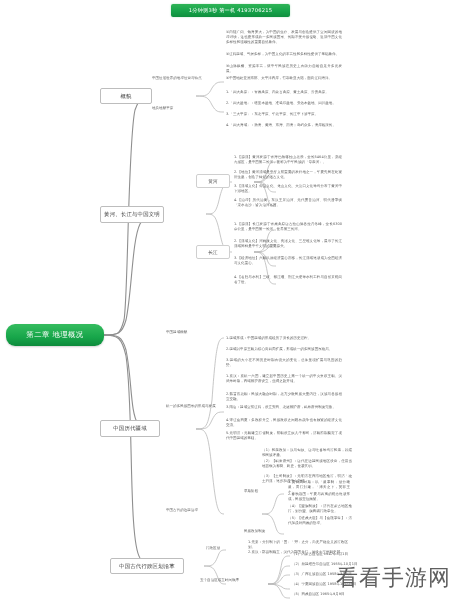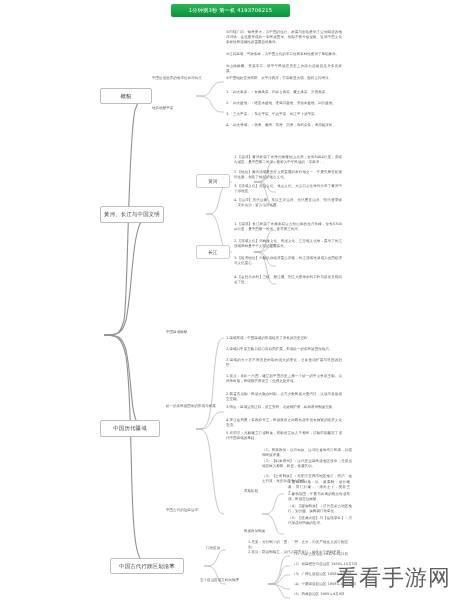--- a/index.html
+++ b/index.html
@@ -156,6 +156,7 @@
     <path d="M268,584 C276,584 278,585 282,594 C284,598 286,598 290,598"></path>
   </svg>
 
+  <div class="node root" style="left:6px; top:324px; width:98px; height:22px;">第二章 地理概况</div>
 
   <div class="node lvl2" style="left:100px; top:88px; width:52px; height:16px;">概貌</div>
 

